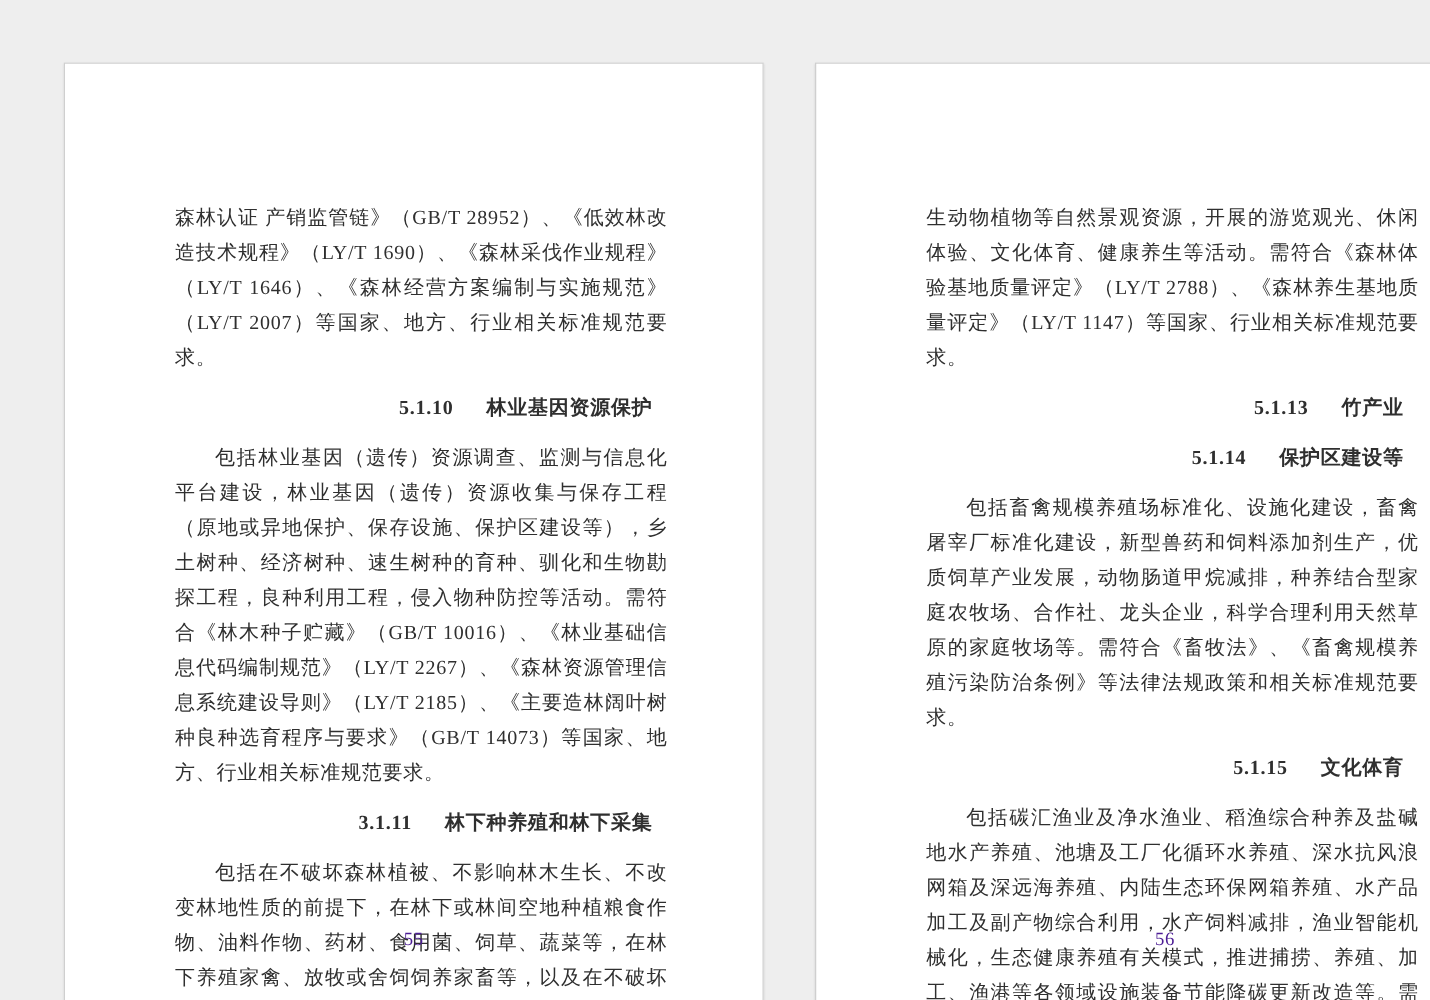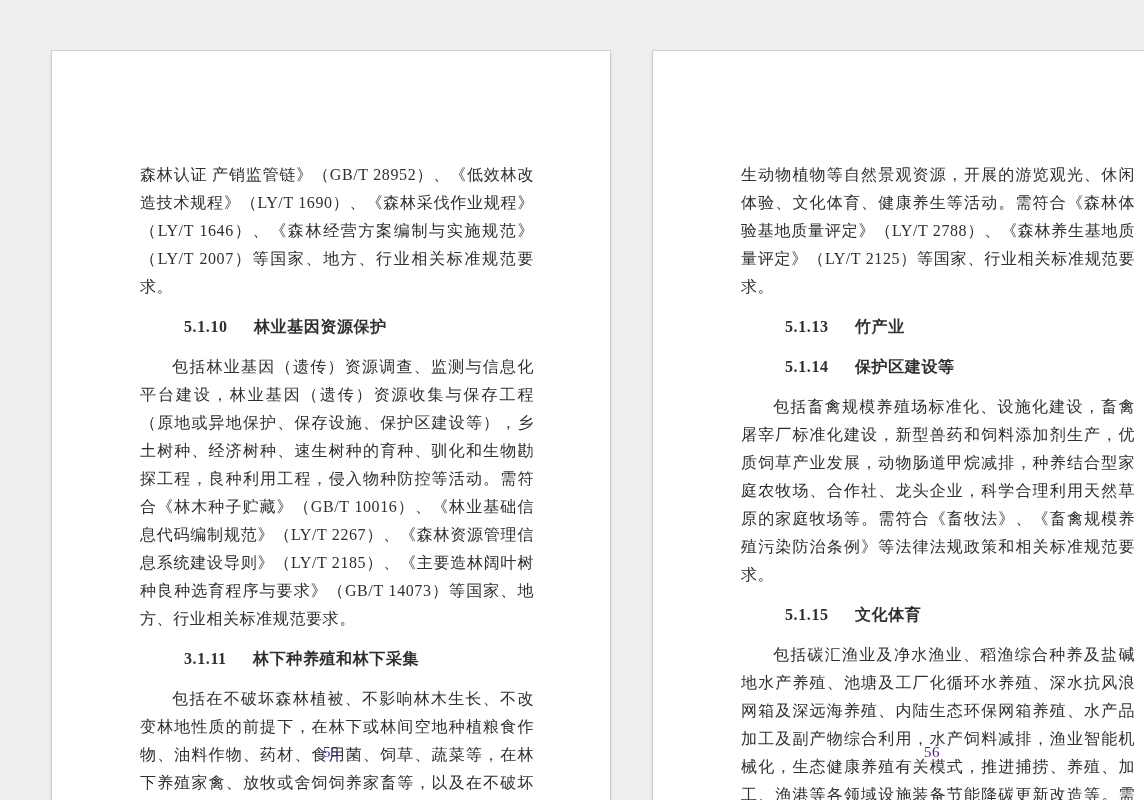--- a/index.html
+++ b/index.html
@@ -82,7 +82,7 @@
 
   <div class="page">
     <div class="page-body">
-      <div class="para">生动物植物等自然景观资源，开展的游览观光、休闲体验、文化体育、健康养生等活动。需符合《森林体验基地质量评定》（LY/T 2788）、《森林养生基地质量评定》（LY/T 2125）等国家、行业相关标准规范要求。</div>
+      <div class="para">生动物植物等自然景观资源，开展的游览观光、休闲体验、文化体育、健康养生等活动。需符合《森林体验基地质量评定》（LY/T 2788）、《森林养生基地质量评定》（LY/T 1147）等国家、行业相关标准规范要求。</div>
       <div class="heading">
         <span>5.1.13</span><span class="heading-title">竹产业</span>
       </div>

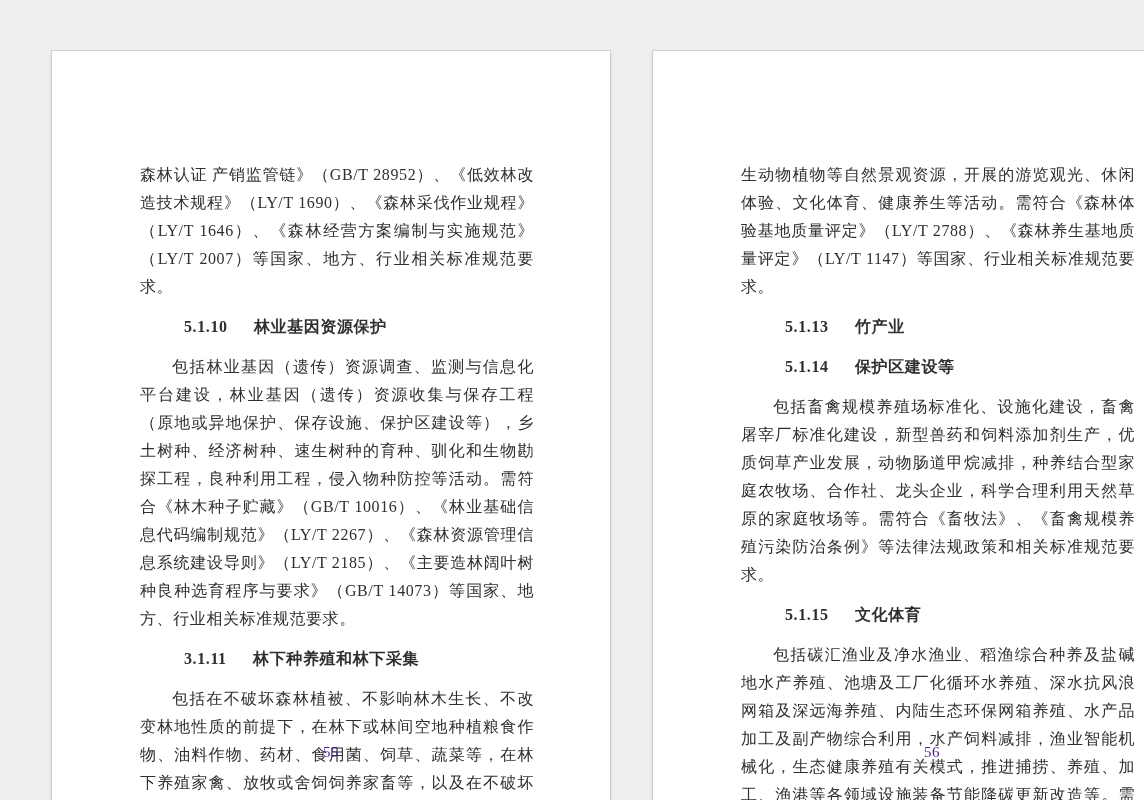--- a/index.html
+++ b/index.html
@@ -42,7 +42,7 @@
     font-weight: bold;
     text-indent: 2em;
     white-space: nowrap;
-    text-align: left;
+    text-align: right;
   }
   .heading .heading-title { margin-left: 0.9em; }
   .page-number {

